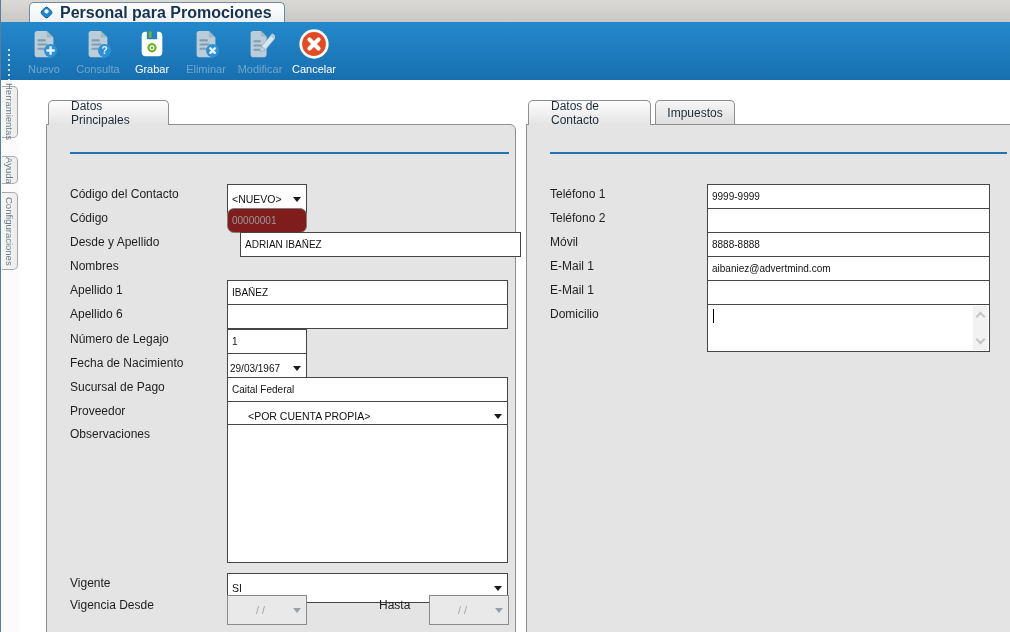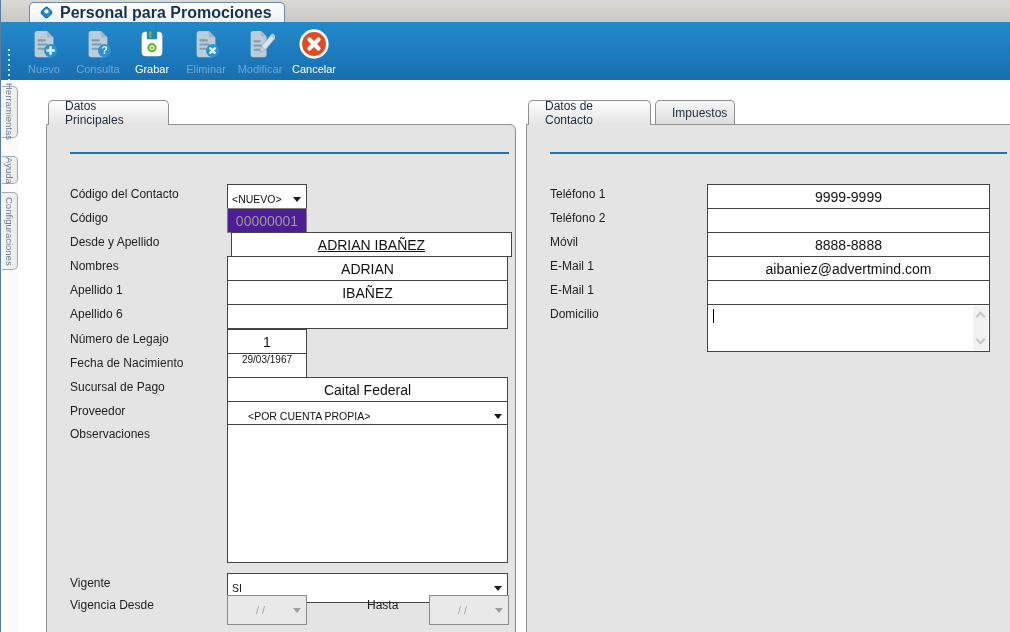--- a/index.html
+++ b/index.html
@@ -59,8 +59,8 @@
     border:1px solid #8f8f8f; border-bottom:none; border-radius:5px 5px 0 0;
     background:linear-gradient(#f6f6f6,#dedede);
     font-size:12px; color:#1d2b38;
-    display:flex; align-items:center; 
-    padding:0 16px; cursor:pointer; z-index:1;
+    display:flex; align-items:center; justify-content:center;
+    padding:0 22px; cursor:pointer; z-index:1;
   }
   .ptab.active { background:linear-gradient(#fdfdfd,#e4e4e4); height:25px; z-index:3; }
   .pbody {

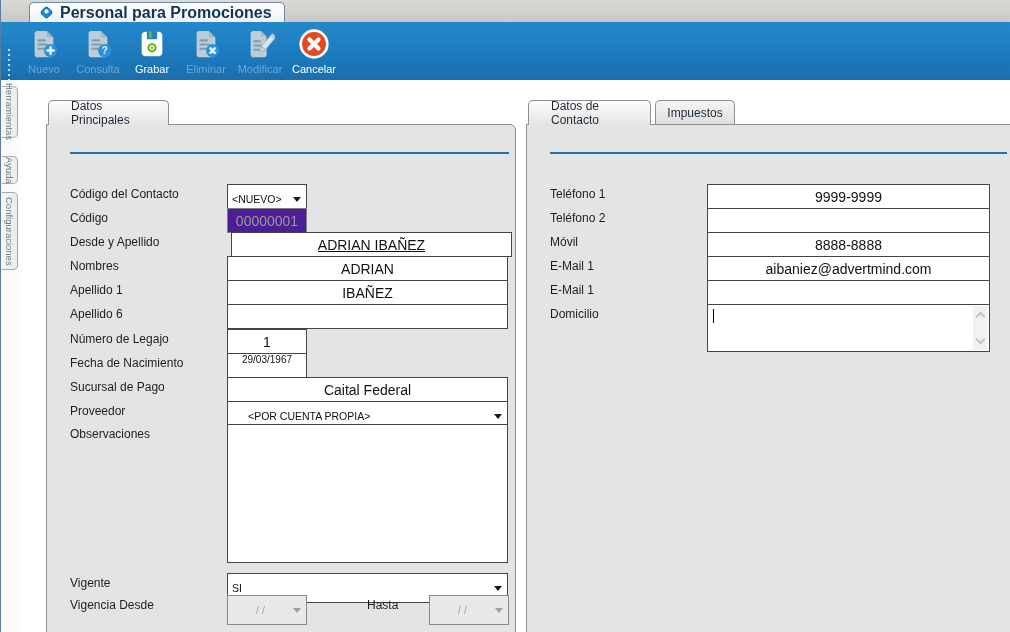--- a/index.html
+++ b/index.html
@@ -71,7 +71,7 @@
   .flabel { position:absolute; left:23px; font-size:12px; color:#1e1e1e; white-space:nowrap; }
   .tfield {
     position:absolute; height:25px; border:1px solid #454545; background:#fff;
-    font-family:"Liberation Sans",sans-serif; font-size:14px; color:#111; padding:0 4px;text-align:center;
+    font-family:"Liberation Sans",sans-serif; font-size:10px; color:#111; padding:0 4px;
   }
   .tfield.off { background:#4c1d95; color:#9a9a9a; border-color:#7f7f7f; }
   .tarea {

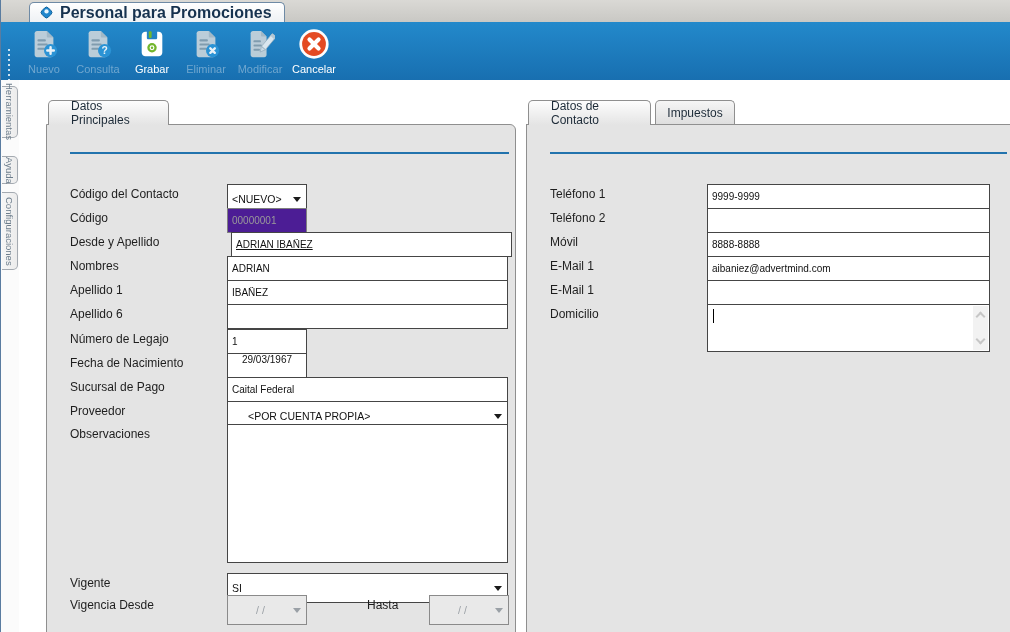--- a/index.html
+++ b/index.html
@@ -73,7 +73,7 @@
     position:absolute; height:25px; border:1px solid #454545; background:#fff;
     font-family:"Liberation Sans",sans-serif; font-size:10px; color:#111; padding:0 4px;
   }
-  .tfield.off { background:#4c1d95; color:#9a9a9a; border-color:#7f7f7f; }
+  .tfield.off { background:#7f1d1d; color:#9a9a9a; border-color:#7f7f7f;border-radius:7px; }
   .tarea {
     position:absolute; border:1px solid #454545; background:#fff; resize:none;
     font-family:"Liberation Sans",sans-serif; font-size:11px; color:#111; padding:2px 4px;

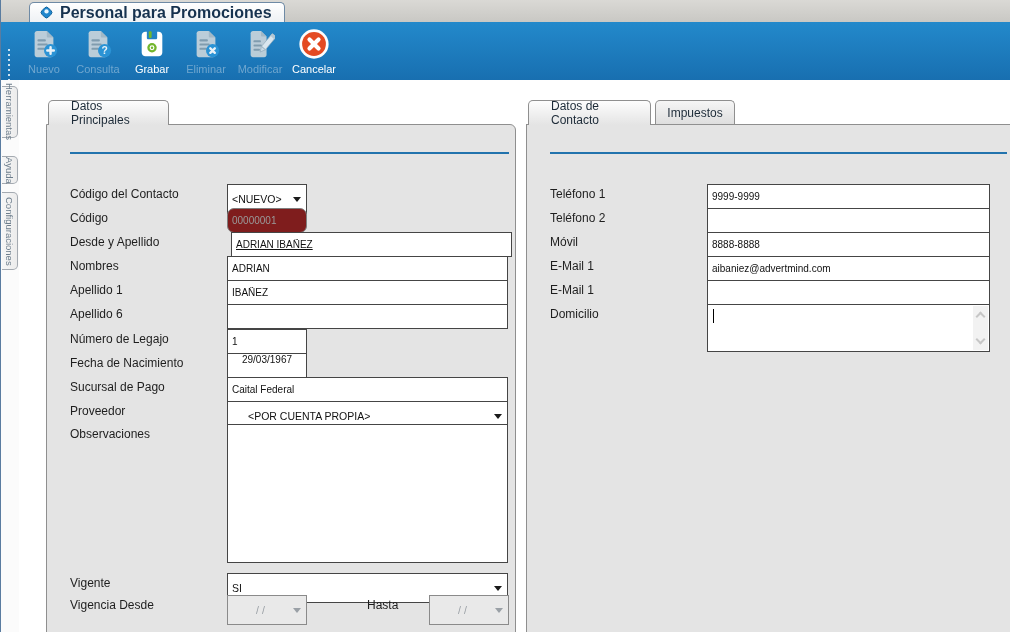--- a/index.html
+++ b/index.html
@@ -237,7 +237,7 @@
     <input class="tfield off" style="left: 180px; top: 83px; width: 80px;" readonly="" value="00000001">
 
     <label class="flabel" style="top:110px;">Desde y Apellido</label>
-    <input class="tfield" style="left: 184px; top: 107px; width: 281px; text-decoration: underline;" value="ADRIAN IBAÑEZ">
+    <input class="tfield" style="left: 193px; top: 107px; width: 281px;" value="ADRIAN IBAÑEZ">
 
     <label class="flabel" style="top:134px;">Nombres</label>
     <input class="tfield" style="left: 180px; top: 131px; width: 281px;" value="ADRIAN">

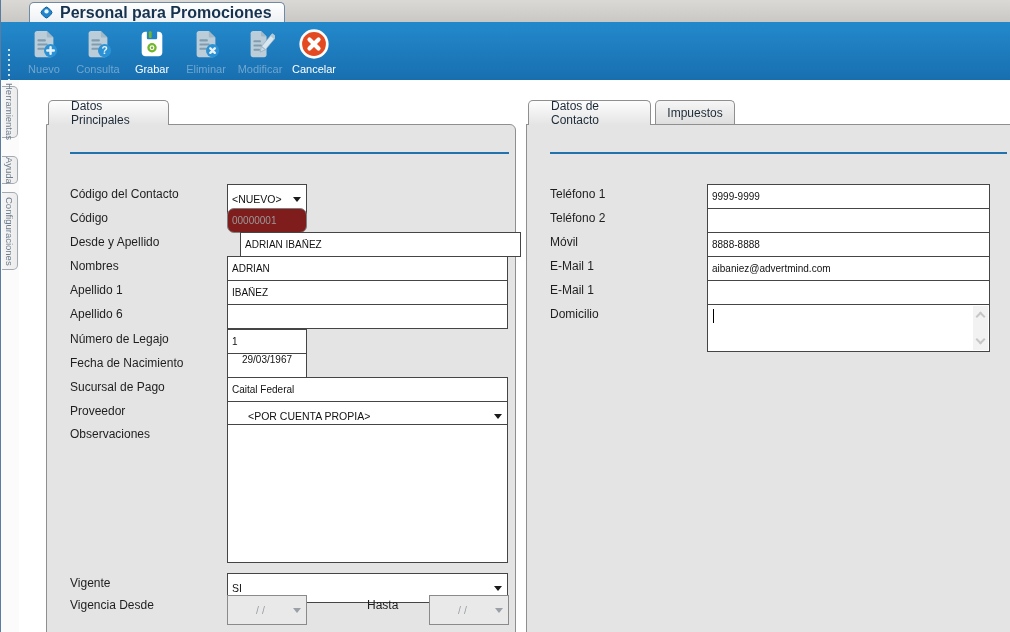--- a/index.html
+++ b/index.html
@@ -240,7 +240,6 @@
     <input class="tfield" style="left: 193px; top: 107px; width: 281px;" value="ADRIAN IBAÑEZ">
 
     <label class="flabel" style="top:134px;">Nombres</label>
-    <input class="tfield" style="left: 180px; top: 131px; width: 281px;" value="ADRIAN">
 
     <label class="flabel" style="top:158px;">Apellido 1</label>
     <input class="tfield" style="left: 180px; top: 155px; width: 281px;" value="IBAÑEZ">

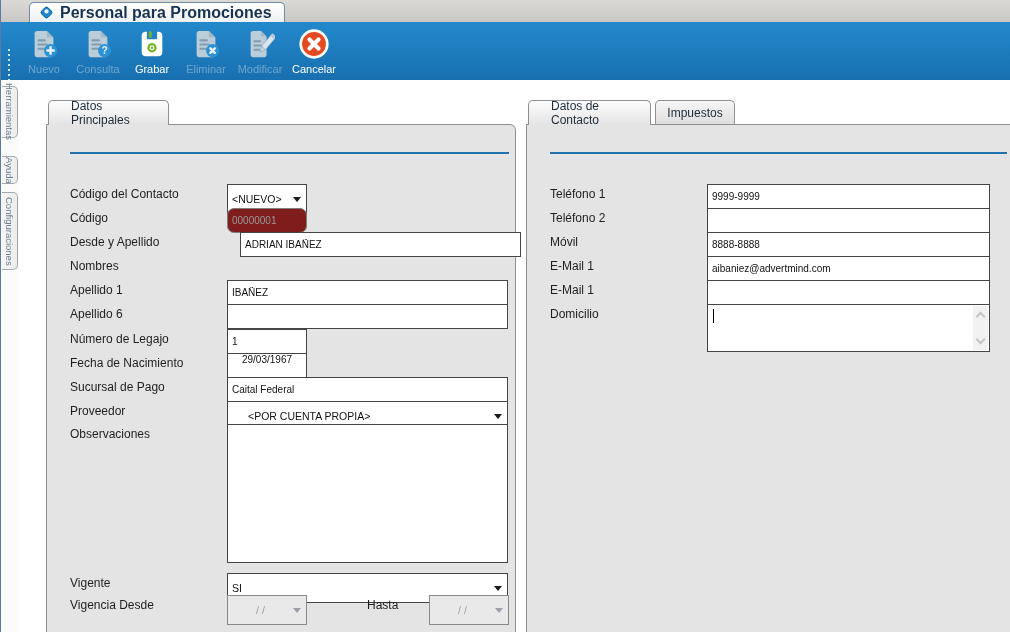--- a/index.html
+++ b/index.html
@@ -251,7 +251,7 @@
     <input class="tfield" style="left: 180px; top: 204px; width: 80px;" value="1">
 
     <label class="flabel" style="top:231px;">Fecha de Nacimiento</label>
-    <div class="combo" style="left:180px; top:228px; width:80px;flex-direction:column;">
+    <div class="combo" style="left:180px; top:228px; width:80px;">
       <span class="ctext" style="font-size:10px; padding:0 2px;">29/03/1967</span>
       <span class="arr"></span>
     </div>

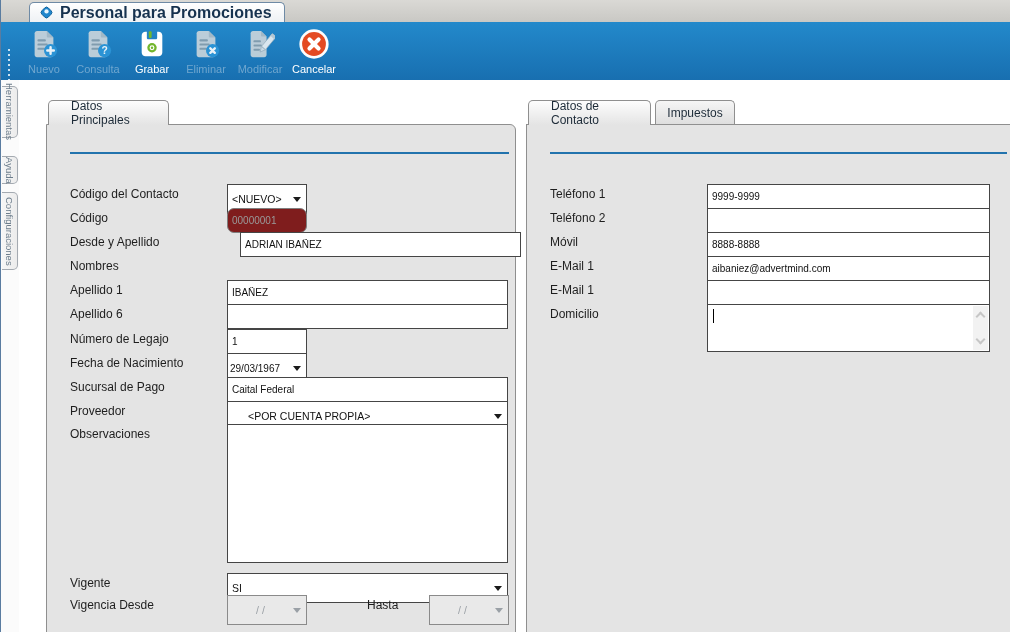--- a/index.html
+++ b/index.html
@@ -279,7 +279,7 @@
       <span class="ctext">/  /</span>
       <span class="arr"></span>
     </div>
-    <label class="flabel" style="left:320px; top:473px;">Hasta</label>
+    <label class="flabel" style="left:332px; top:473px;">Hasta</label>
     <div class="combo off" style="left:382px; top:470px; width:80px;">
       <span class="ctext">/  /</span>
       <span class="arr"></span>

